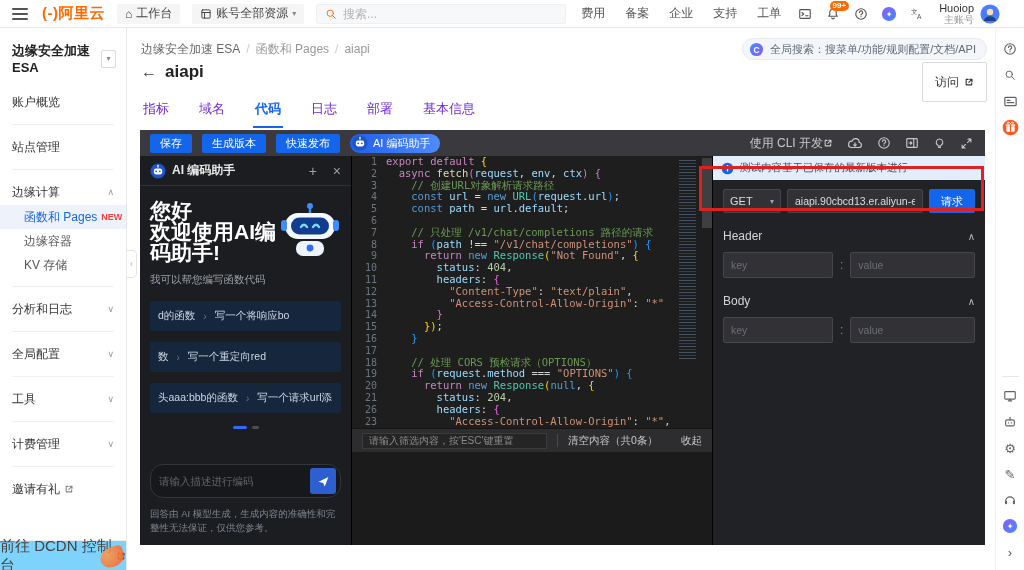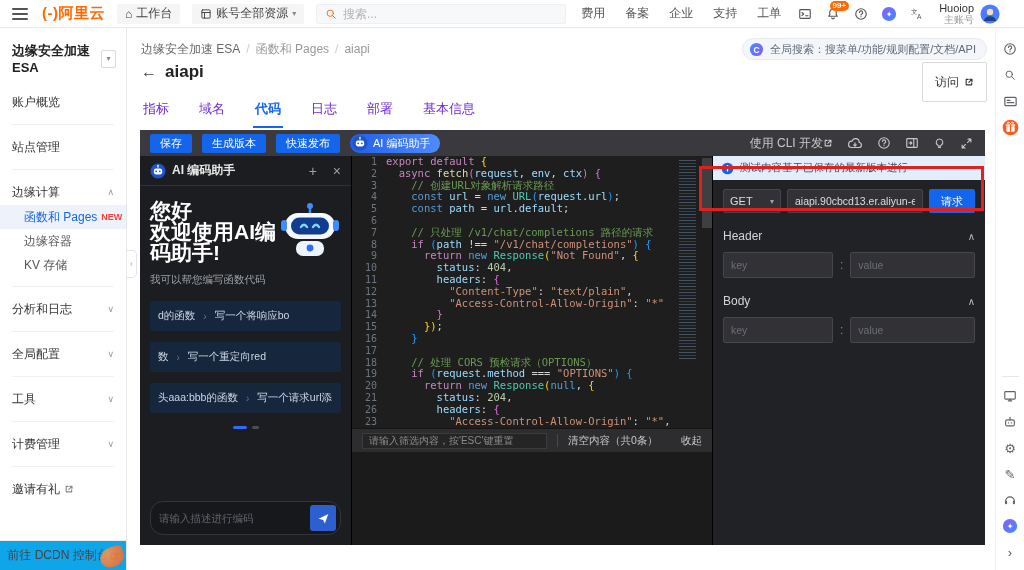--- a/index.html
+++ b/index.html
@@ -557,6 +557,7 @@
                 </svg>
               </span>
           </div>
+          <div class="ai-disc">回答由 AI 模型生成，生成内容的准确性和完整性无法保证，仅供您参考。</div>
         </div>
       </div>
 

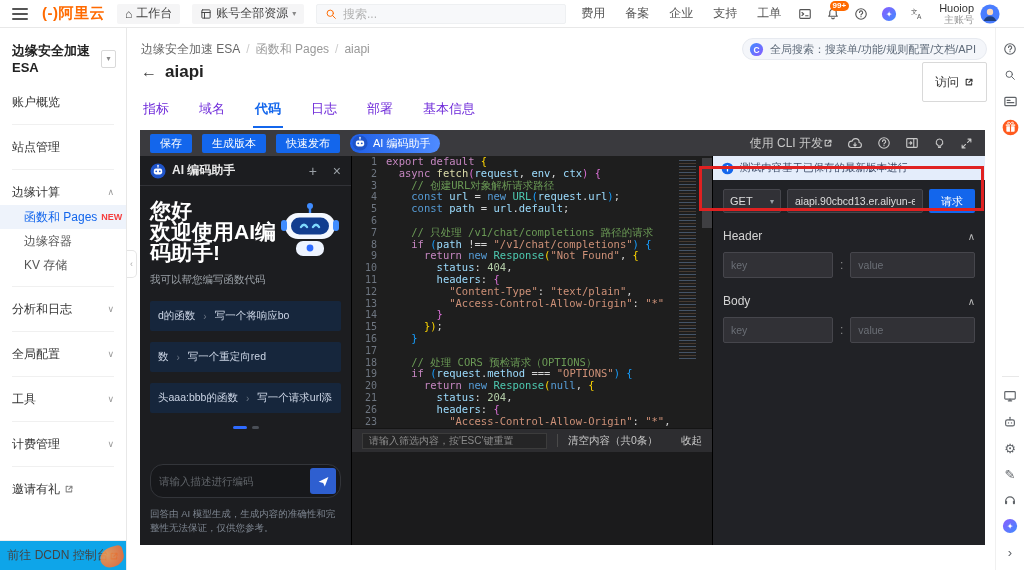--- a/index.html
+++ b/index.html
@@ -42,7 +42,7 @@
   .s-div { height:1px; background:#f0f0f0; margin:9px 12px; }
   .s-chev { color:#999; font-size:9px; }
   .side-foot { border-top:1px solid #ededed; height:30px; display:flex; align-items:center; justify-content:center;
-    font-size:12px; color:#444; cursor:pointer; position:relative; background:#0ea5e9;}
+    font-size:15px; color:#444; cursor:pointer; position:relative; background:#7dd3fc;}
   .side-decor { position:absolute; right:2px; bottom:3px; width:24px; height:20px;
     background:radial-gradient(circle at 30% 30%, #ff9a4d, #ff5a1e); border-radius:60% 20% 55% 45%; opacity:.85; transform:rotate(-15deg);}
 

